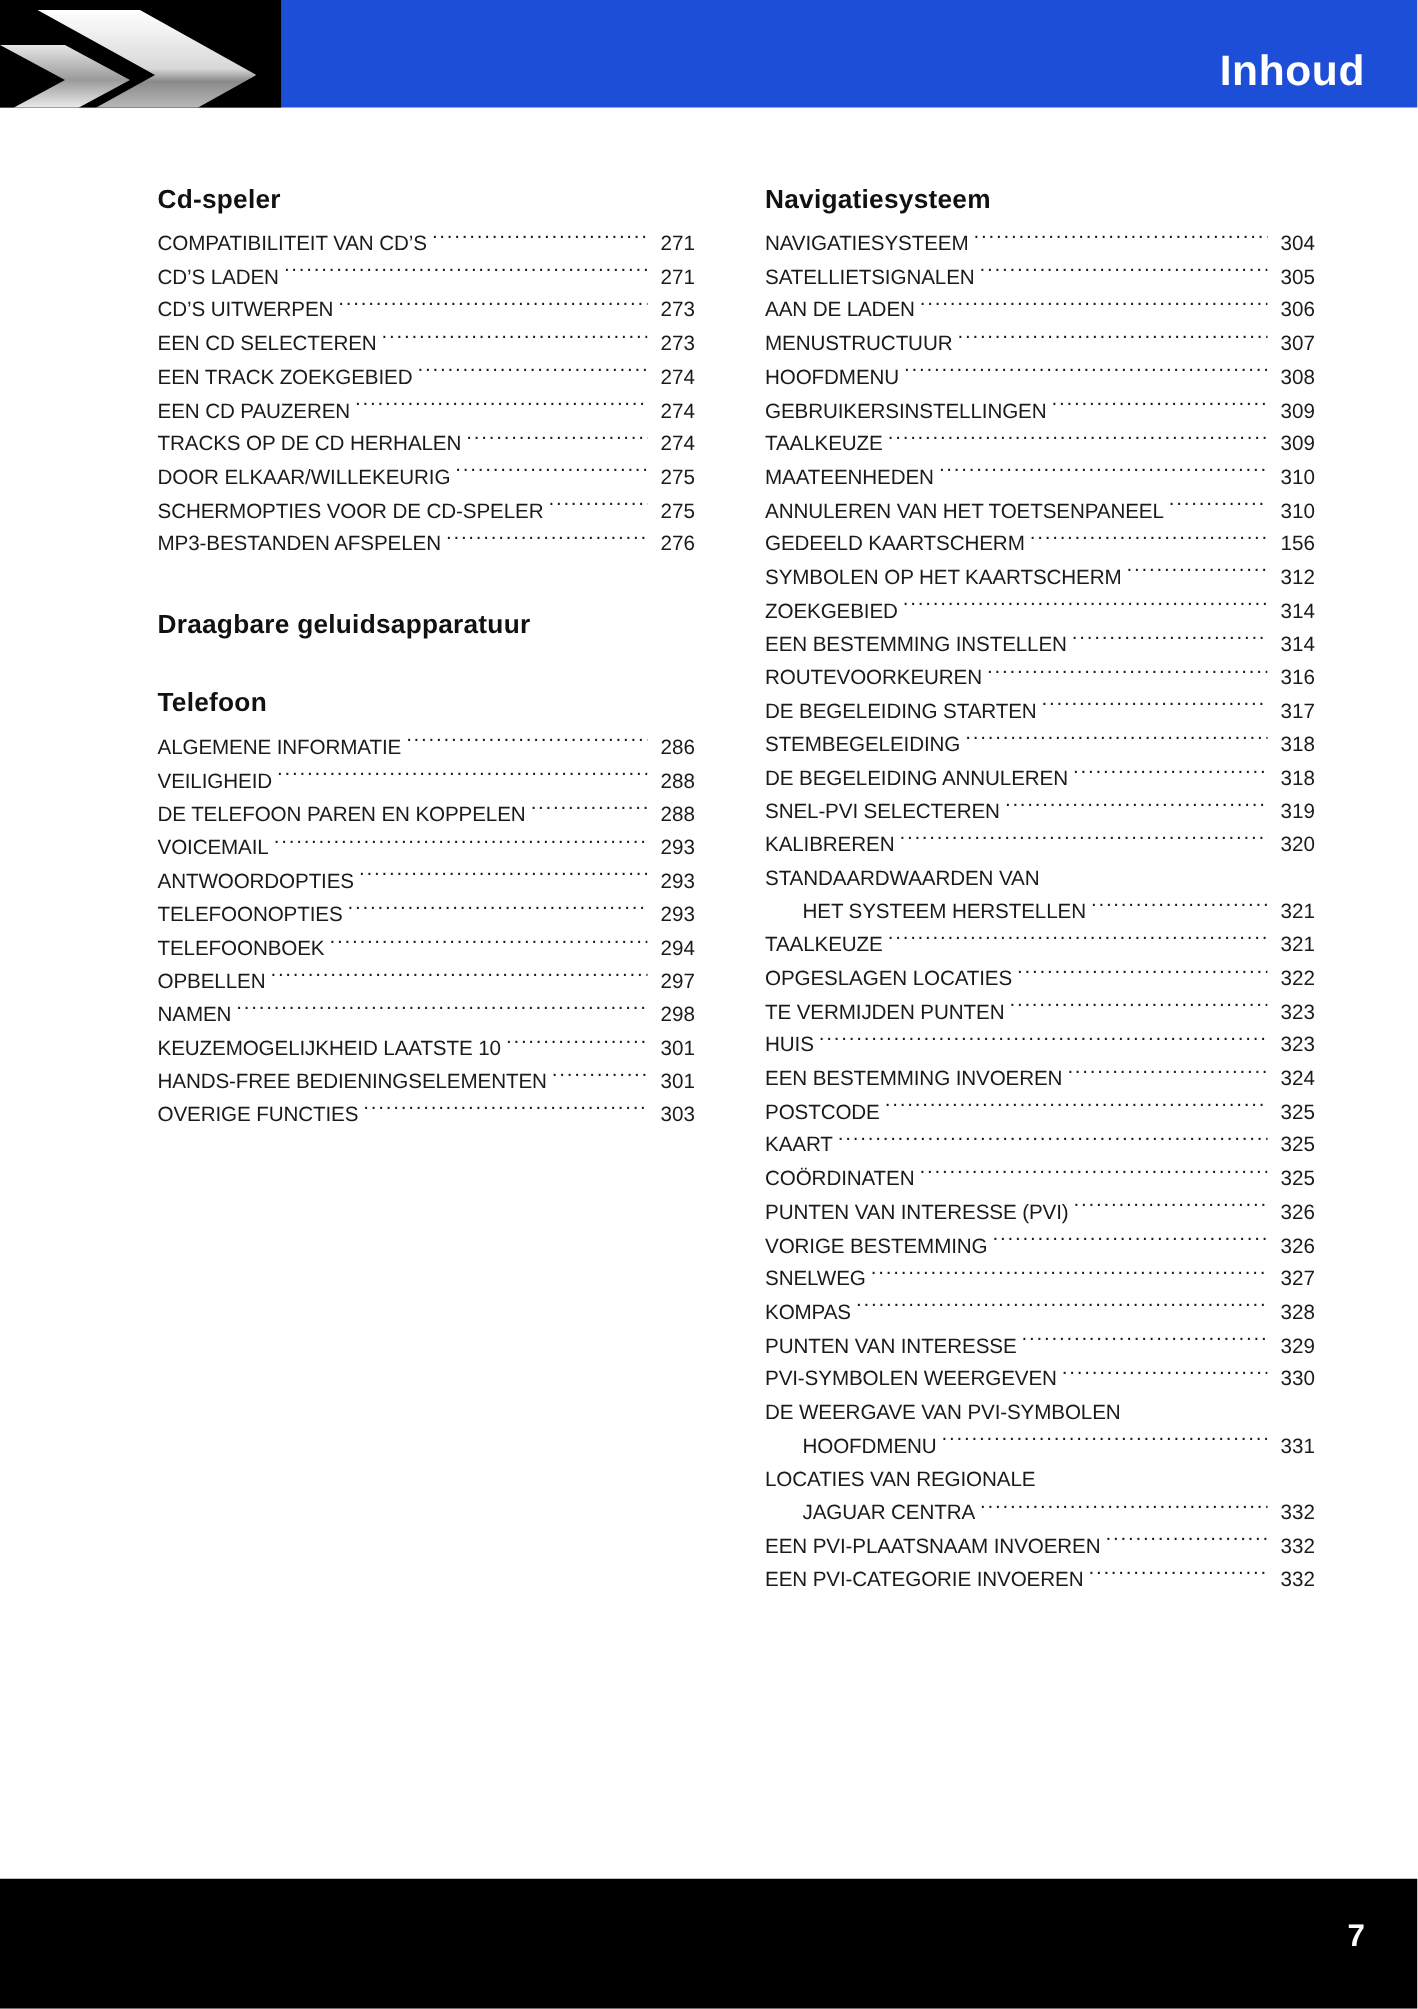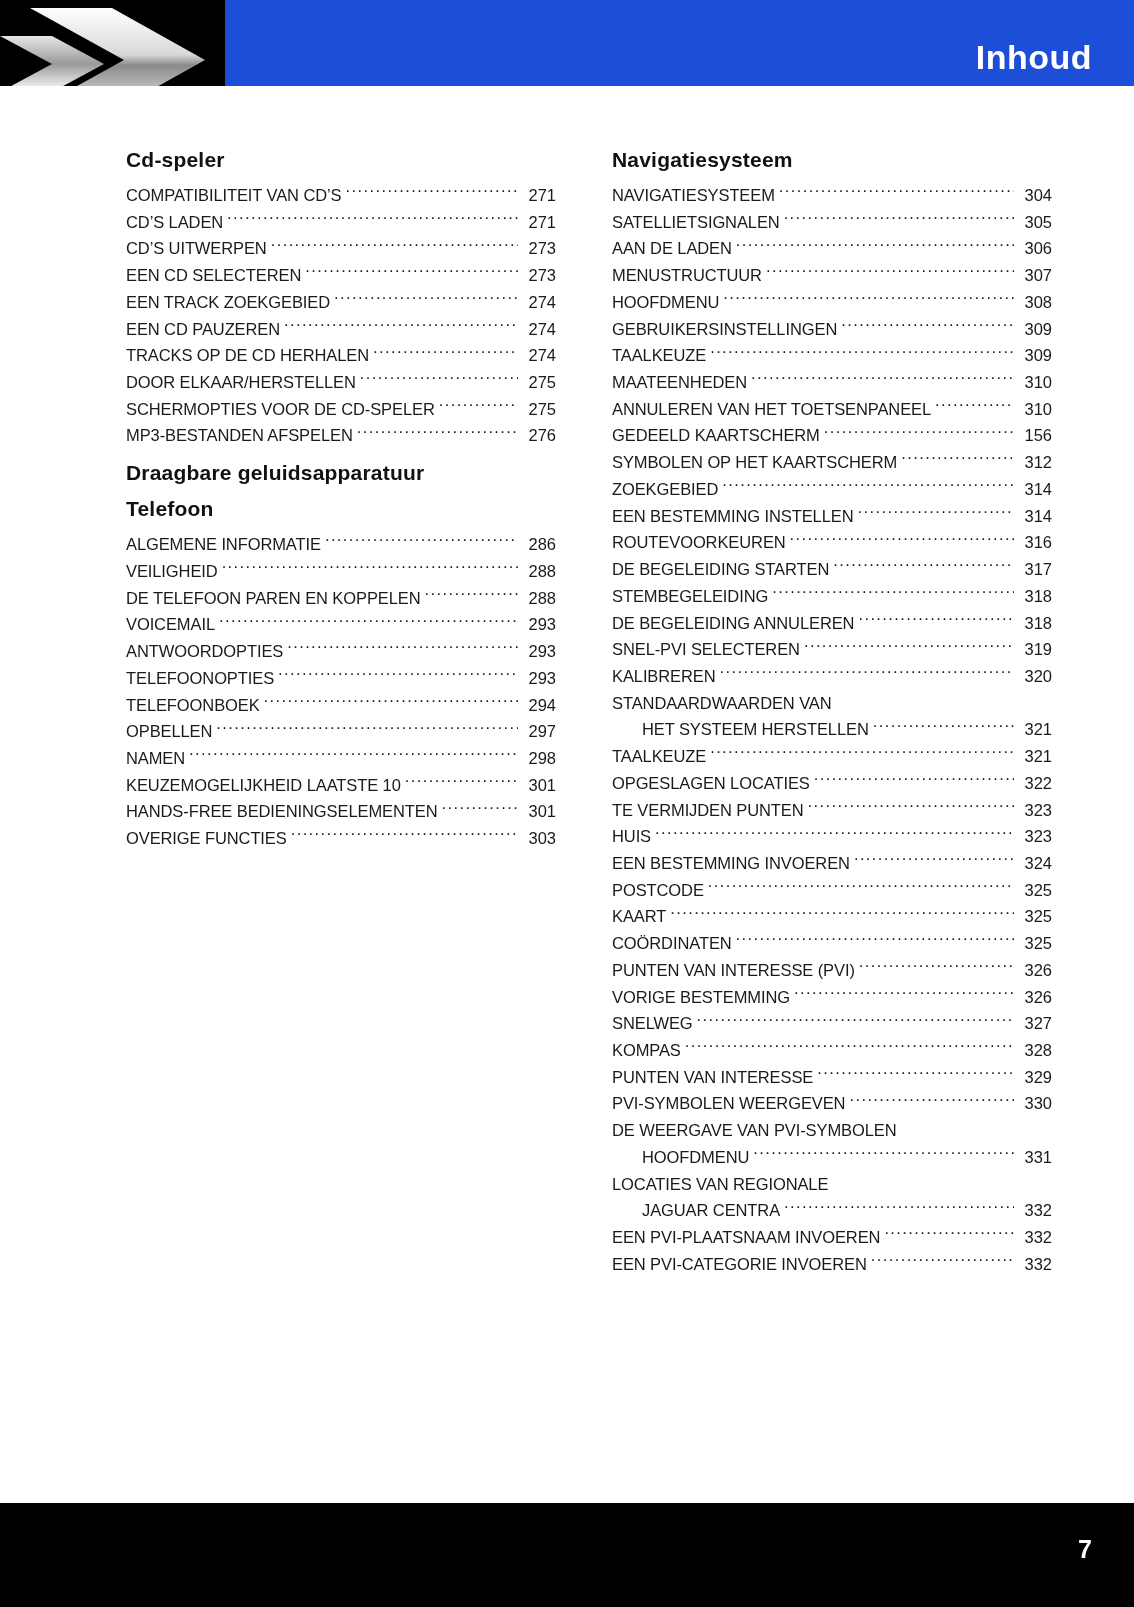--- a/index.html
+++ b/index.html
@@ -198,7 +198,7 @@
             <span class="page">274</span>
           </li>
         <li class="toc-entry">
-            <span class="label">DOOR ELKAAR/HERSTELLEN</span>
+            <span class="label">DOOR ELKAAR/WILLEKEURIG</span>
             <span class="dots"></span>
             <span class="page">275</span>
           </li>

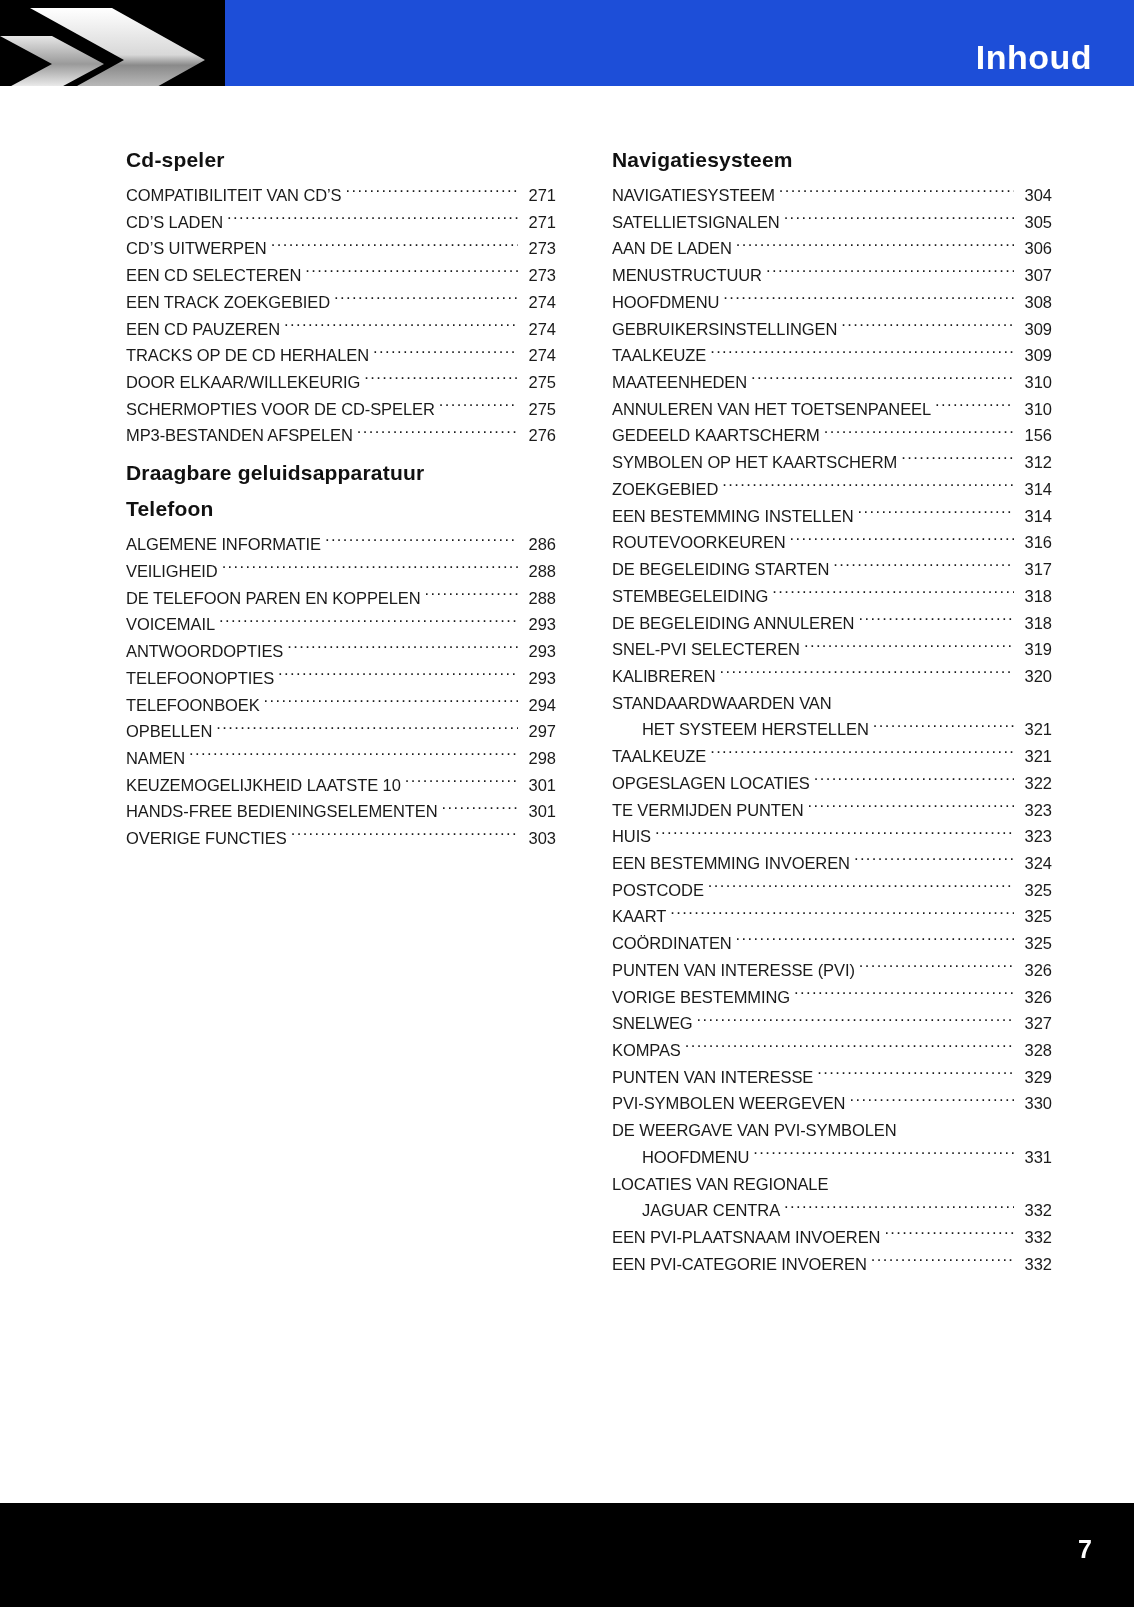--- a/index.html
+++ b/index.html
@@ -66,7 +66,7 @@
     margin: 0 0 10px 0;
     letter-spacing: 0.2px;
   }
-  .section + .section { margin-top: 12px; }
+  .section + .section { margin-top: 39px; }
   .col-right .section-title { margin-bottom: 10px; }
 
   ul.toc { list-style: none; margin: 0; padding: 0; }

